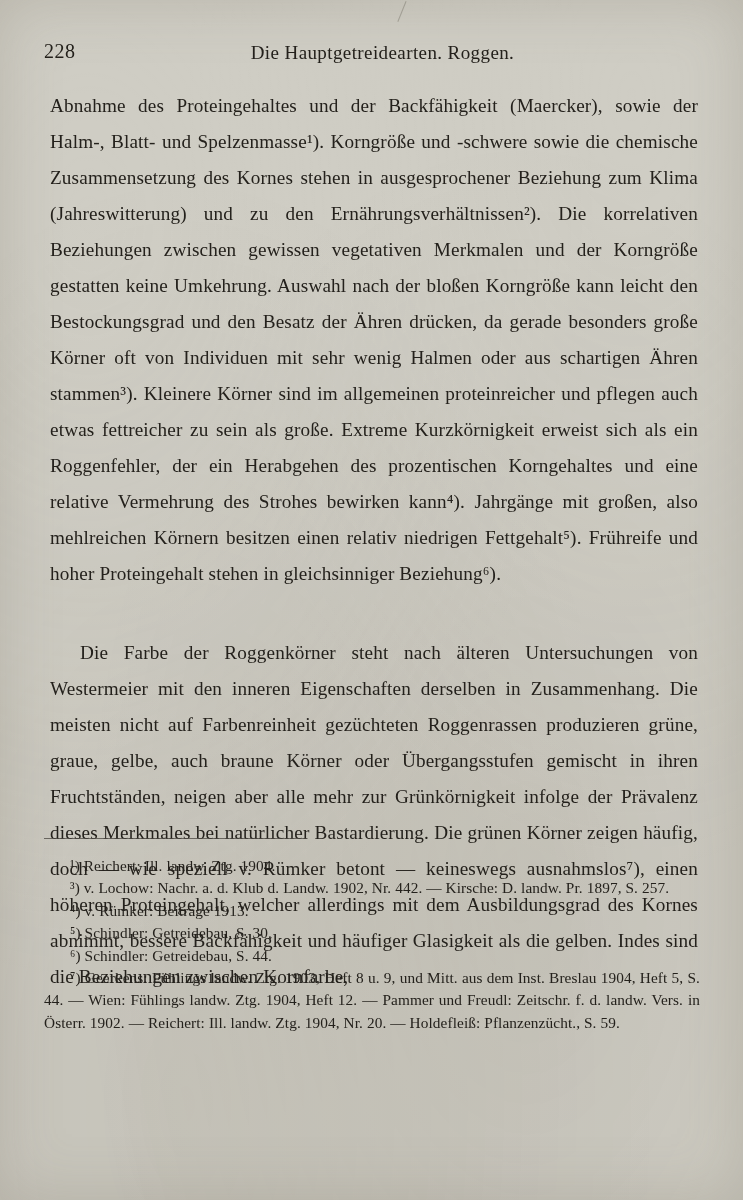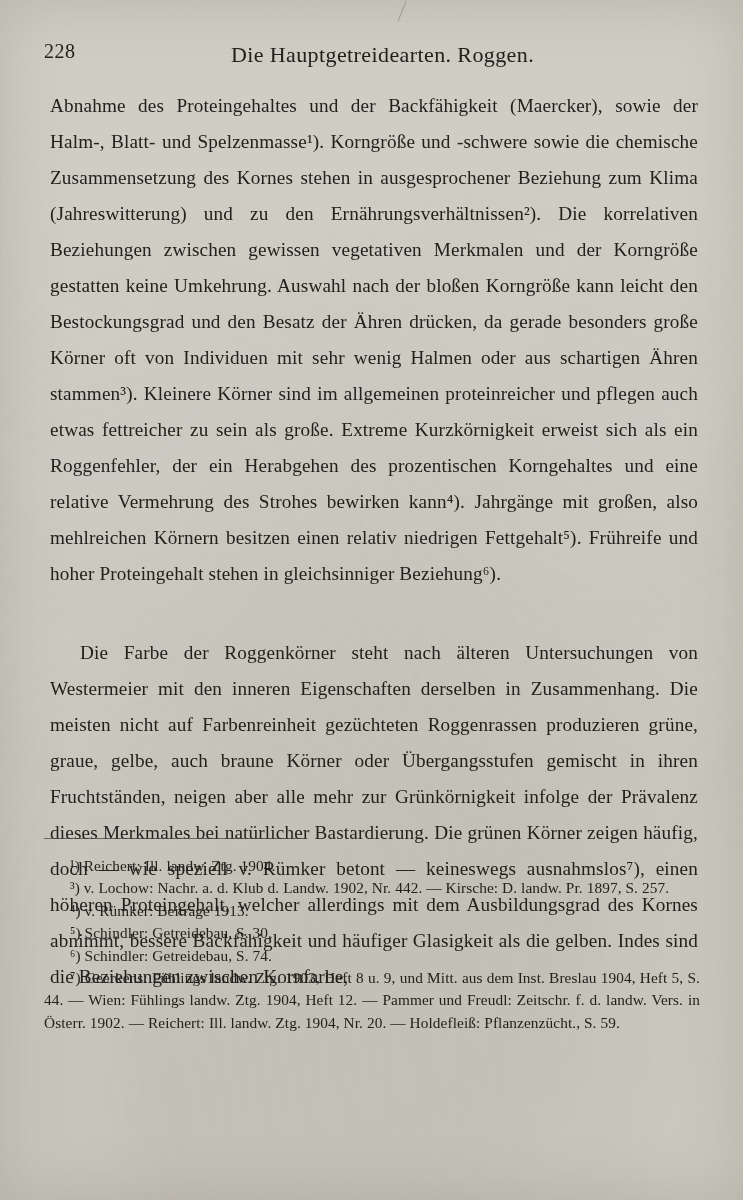--- a/index.html
+++ b/index.html
@@ -53,7 +53,7 @@
     right: 0;
     top: 2px;
     text-align: center;
-    font-size: 22px;
+    font-size: 19px;
     letter-spacing: 0.4px;
     padding-left: 22px;
   }

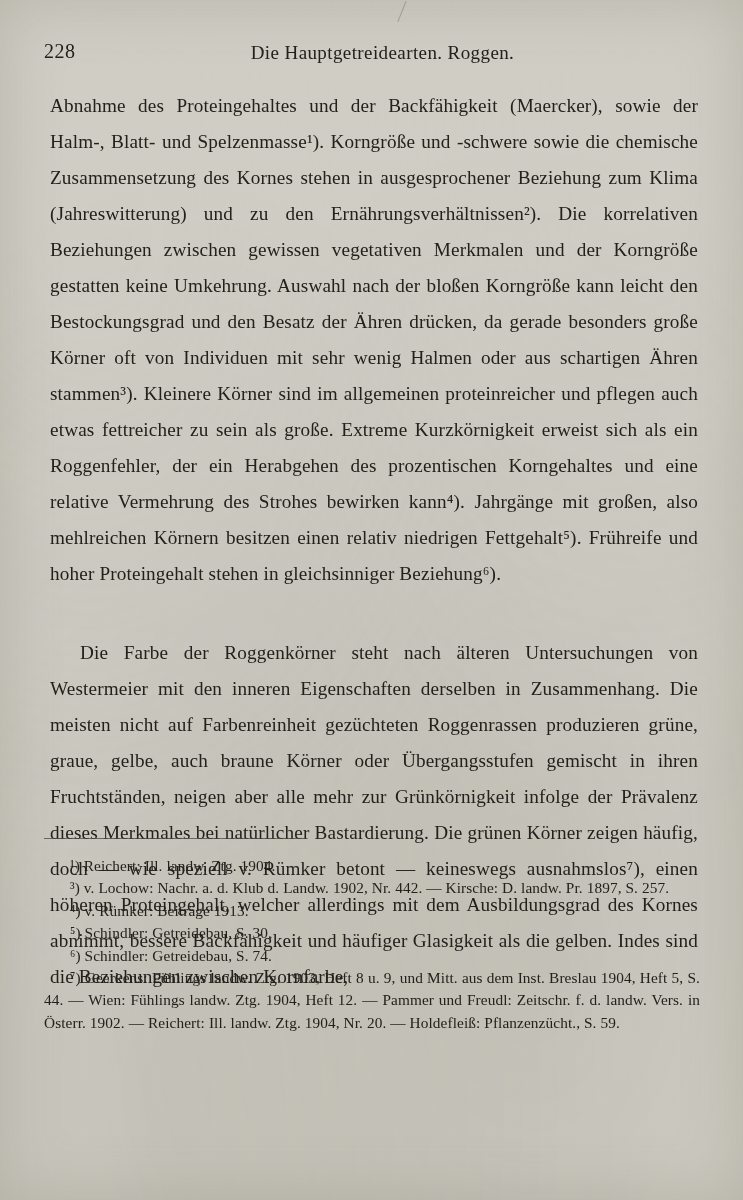--- a/index.html
+++ b/index.html
@@ -145,7 +145,7 @@
     <p class="fn-indent">³) v. Lochow: Nachr. a. d. Klub d. Landw. 1902, Nr. 442. — Kirsche: D. landw. Pr. 1897, S. 257.</p>
     <p class="fn-indent">⁴) v. Rümker: Beiträge 1913.</p>
     <p class="fn-indent">⁵) Schindler: Getreidebau, S. 30.</p>
-    <p class="fn-indent">⁶) Schindler: Getreidebau, S. 74.</p>
+    <p class="fn-indent">⁶) Schindler: Getreidebau, S. 44.</p>
     <p class="fn-indent">⁷) Geerkens: Fühlings landw. Ztg. 1903, Heft 8 u. 9, und Mitt. aus dem Inst. Breslau 1904, Heft 5, S. 44. — Wien: Fühlings landw. Ztg. 1904, Heft 12. — Pammer und Freudl: Zeitschr. f. d. landw. Vers. in Österr. 1902. — Reichert: Ill. landw. Ztg. 1904, Nr. 20. — Holdefleiß: Pflanzenzücht., S. 59.</p>
   </div>
 

